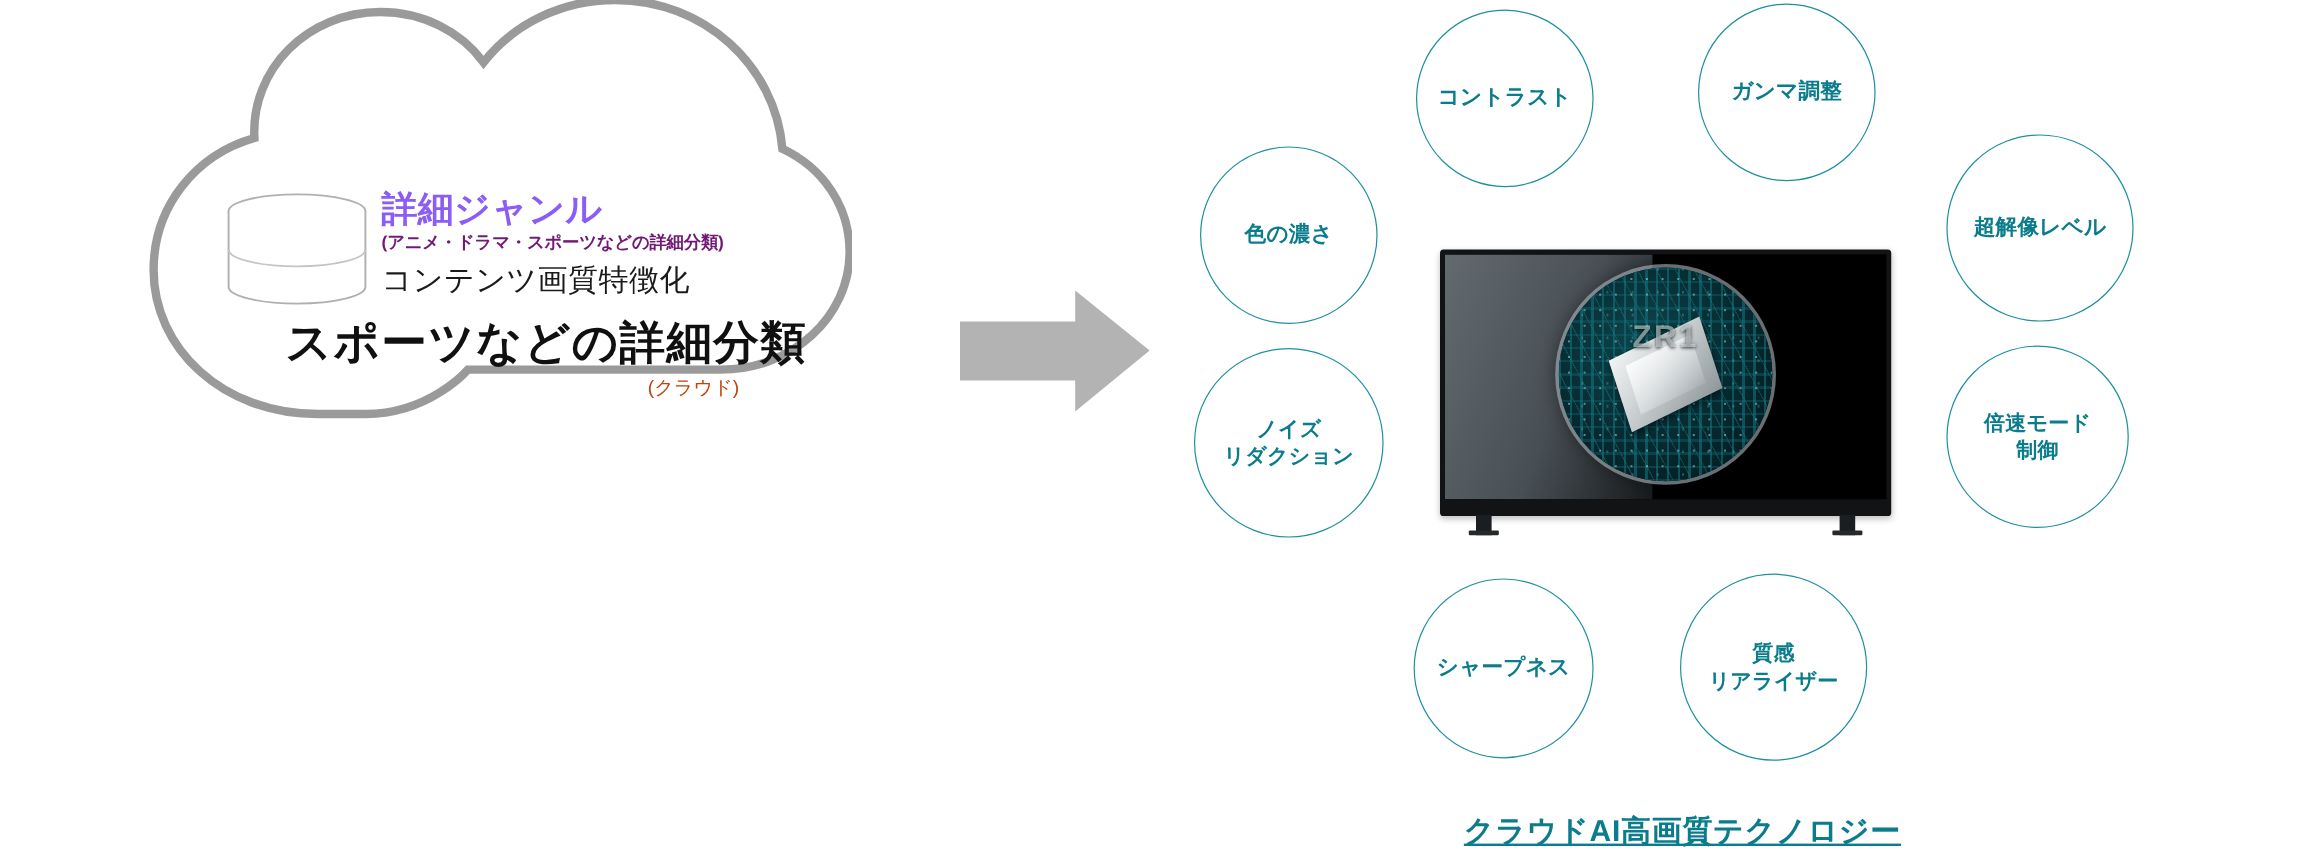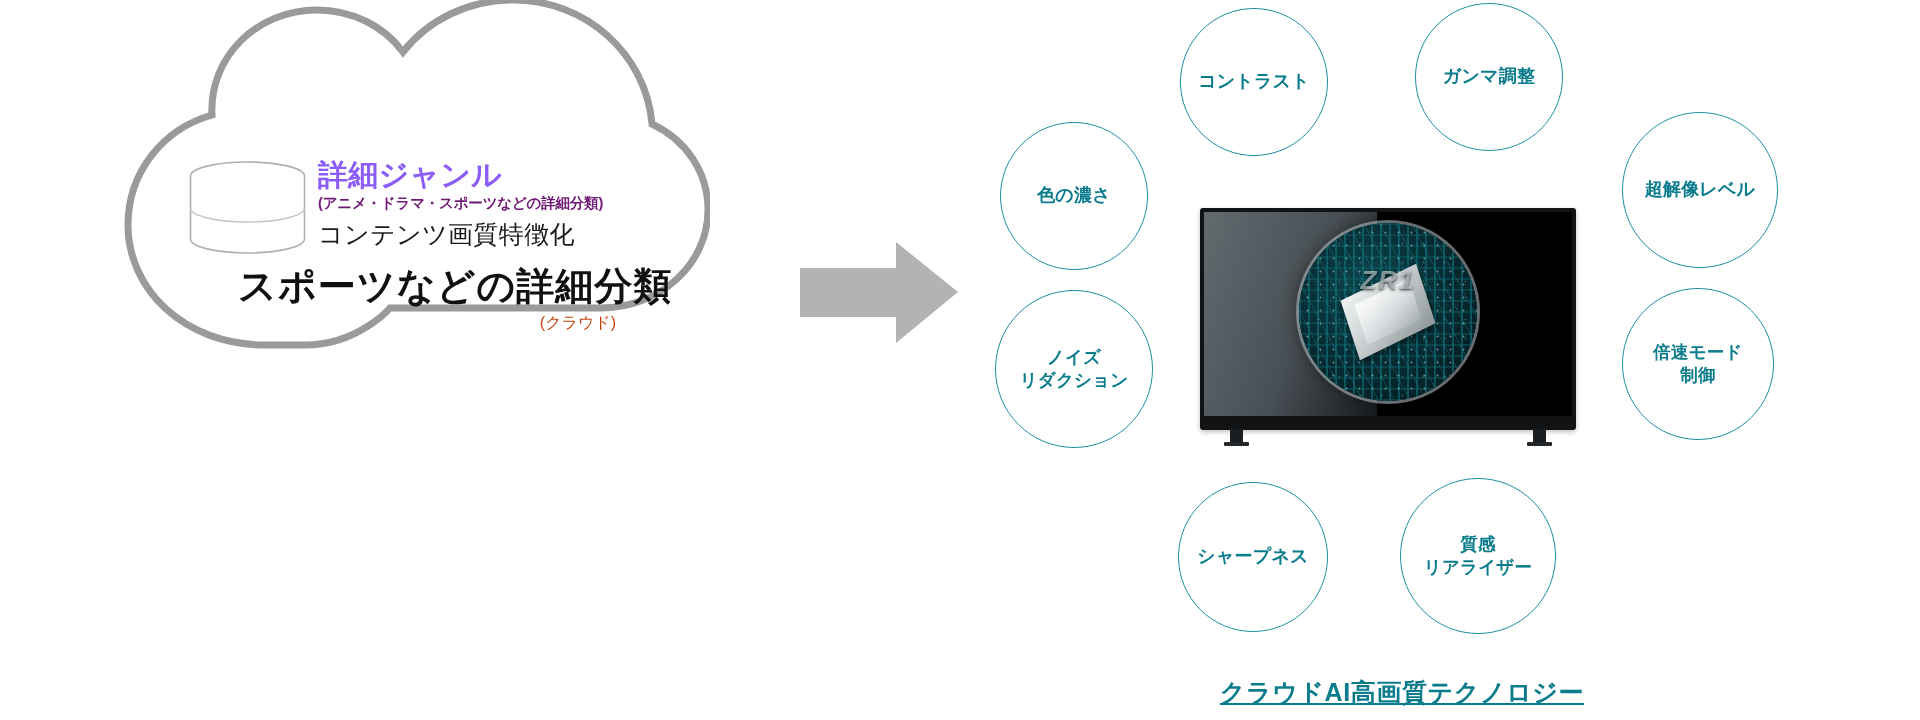--- a/index.html
+++ b/index.html
@@ -128,7 +128,6 @@
     bottom: 14px;
     background: #000000;
     overflow: hidden;
-    font-style: italic;
   }
   #tv-gloss {
     position: absolute;

